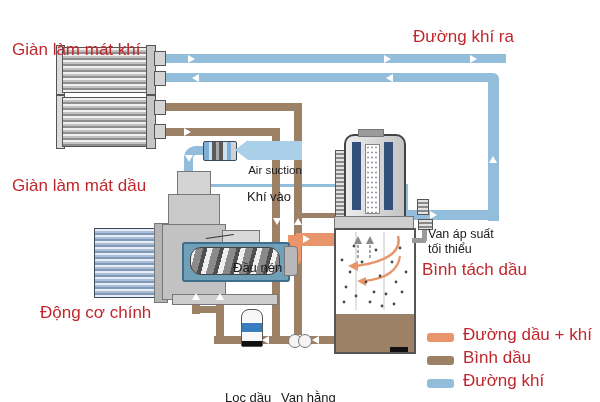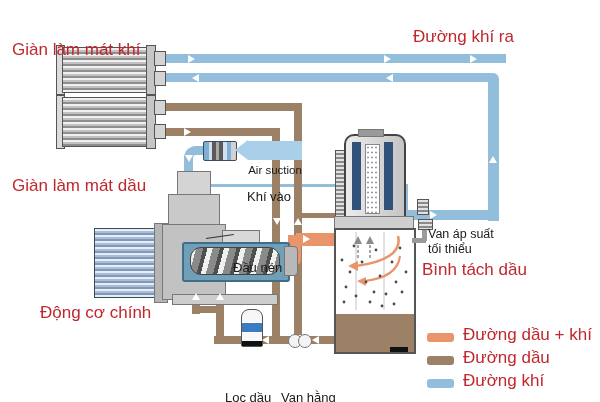--- a/index.html
+++ b/index.html
@@ -227,7 +227,7 @@
   <div class="legend-swatch sw-mix" style="left:427px;top:333px;"></div>
   <div class="lbl-red" style="left:463px;top:325px;">Đường dầu + khí</div>
   <div class="legend-swatch sw-oil" style="left:427px;top:356px;"></div>
-  <div class="lbl-red" style="left:463px;top:348px;">Đường dầu</div>
+  <div class="lbl-red" style="left:463px;top:348px;">Bình dầu</div>
   <div class="legend-swatch sw-air" style="left:427px;top:379px;"></div>
   <div class="lbl-red" style="left:463px;top:371px;">Đường khí</div>
 

